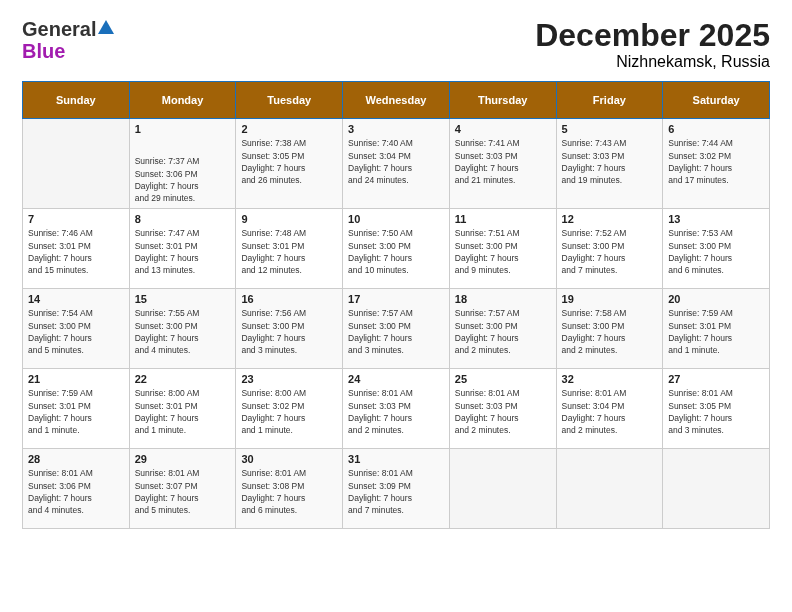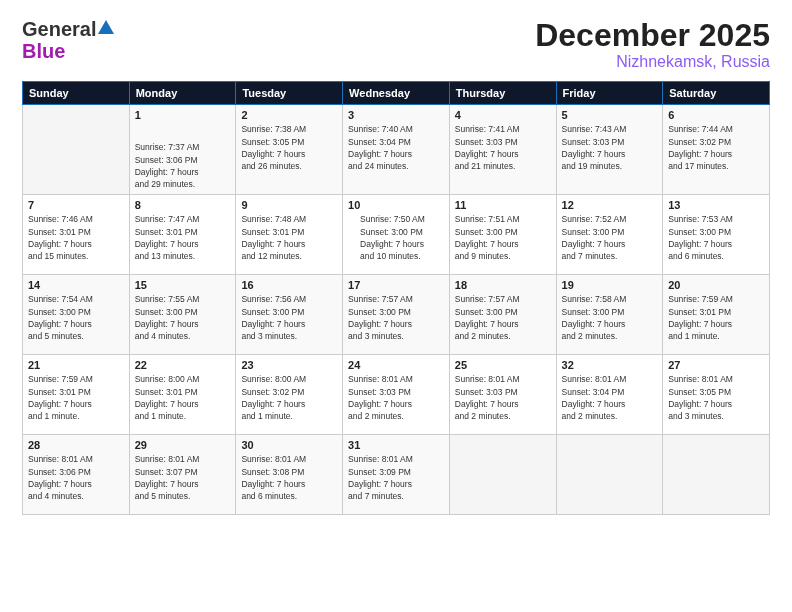--- a/index.html
+++ b/index.html
@@ -46,7 +46,7 @@
     }
     .location {
       font-size: 16px;
-      color: #8b5cf6;
+      color: #000000;
     }
     table {
       width: 100%;

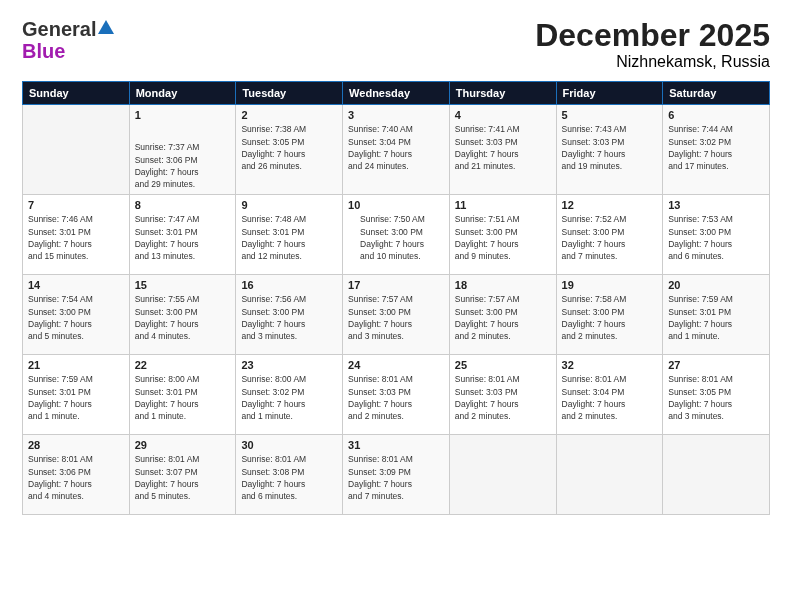--- a/index.html
+++ b/index.html
@@ -54,10 +54,10 @@
       font-size: 9.5px;
     }
     thead tr th {
-      background-color: #0f172a;
+      background-color: #a16207;
       color: #fff;
-      text-align: left;
-      padding: 5px 6px;
+      text-align: center;
+      padding: 12px 6px;
       font-size: 11px;
       font-weight: bold;
       border: 1px solid #1a6fbb;

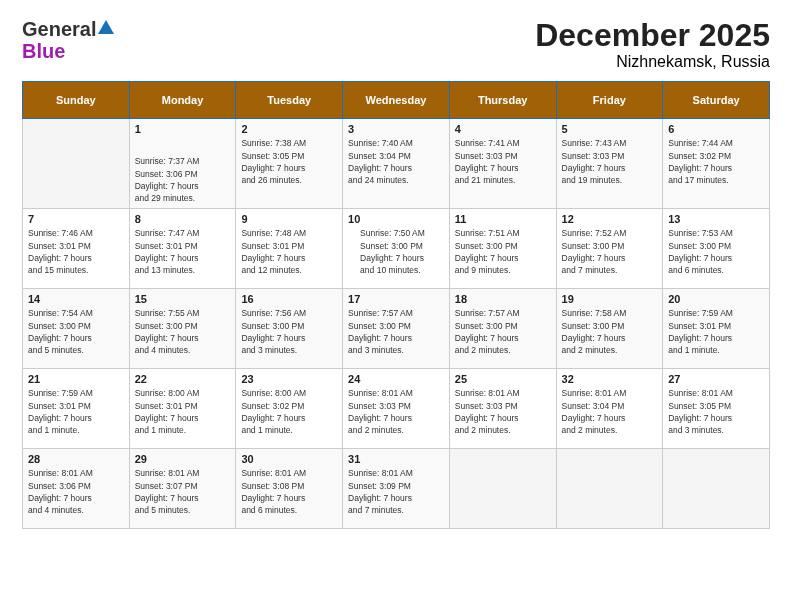--- a/index.html
+++ b/index.html
@@ -194,7 +194,7 @@
           </td>
           <td>
             <span class="day-num">10</span>
-            <div class="day-info" style="white-space: pre-line; margin-left: 12px;">Sunrise: 7:50 AM
+            <div class="day-info" style="white-space: pre-line;">Sunrise: 7:50 AM
 Sunset: 3:00 PM
 Daylight: 7 hours
 and 10 minutes.</div>

